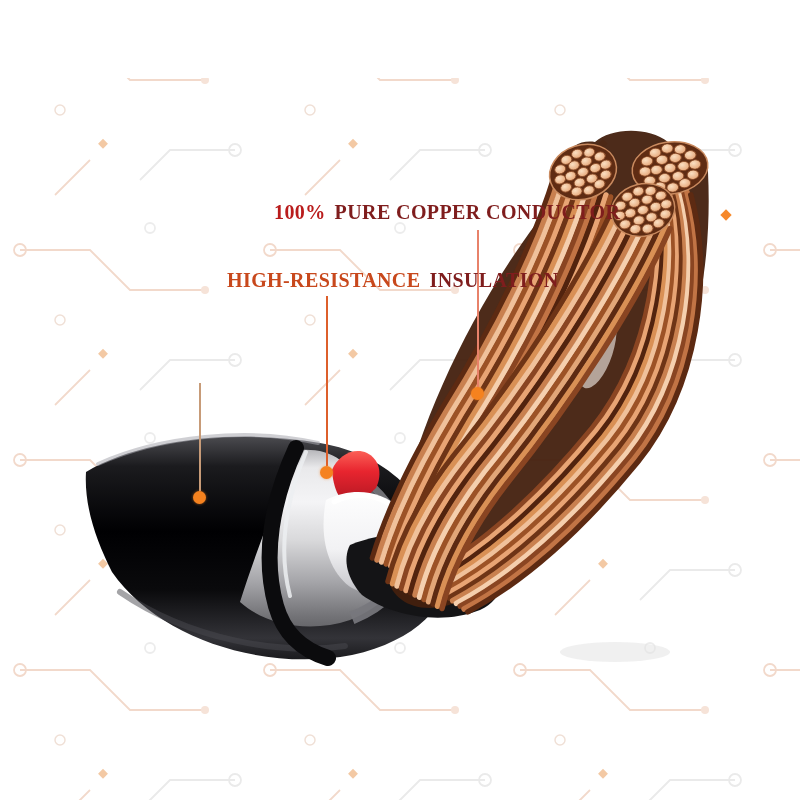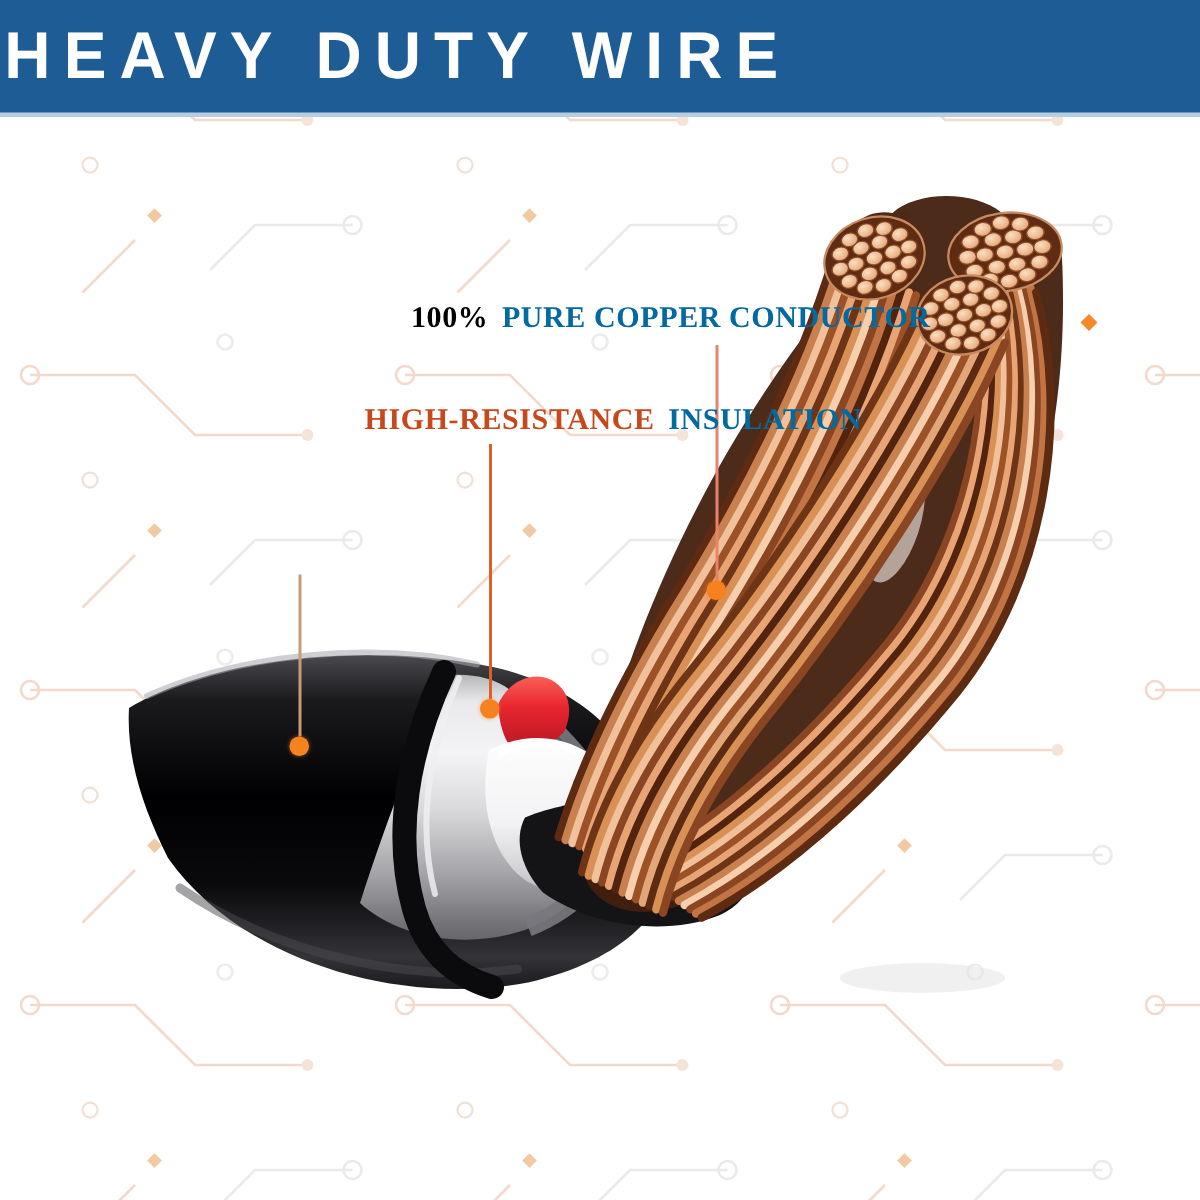--- a/index.html
+++ b/index.html
@@ -41,9 +41,6 @@
 
 <div class="stage">
 
-  <header class="banner">
-    <h1>HEAVY DUTY WIRE</h1>
-  </header>
 
   <div class="figure">
 

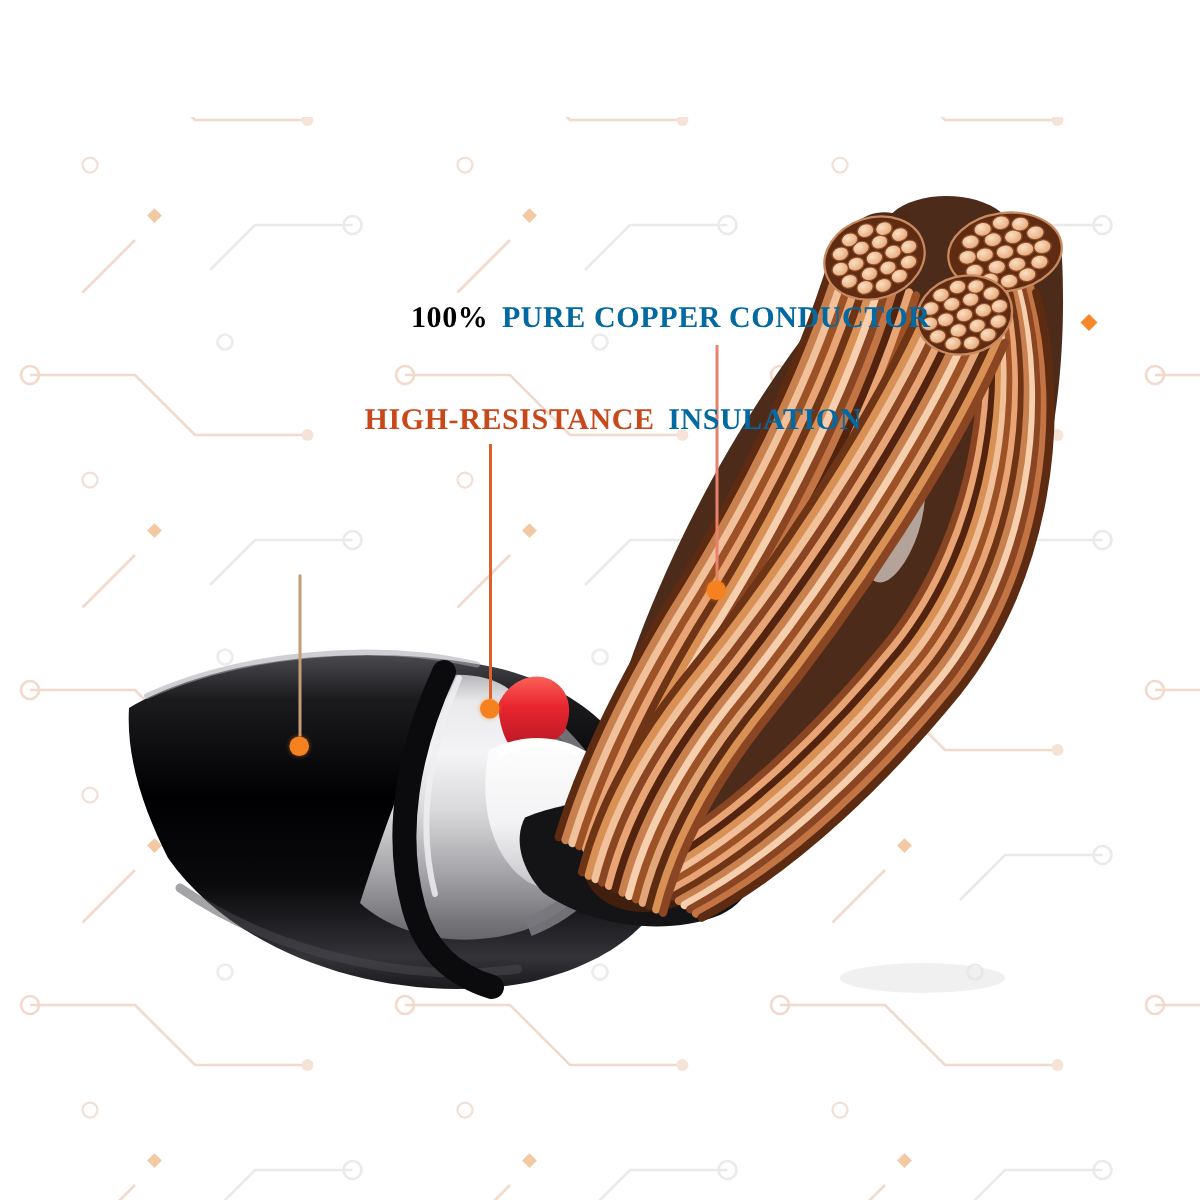--- a/index.html
+++ b/index.html
@@ -19,7 +19,7 @@
            font-family:"Liberation Serif",serif;font-weight:bold;font-size:20px;
            letter-spacing:.4px;color:#3b3b3b;}
   .callout .prefix{margin-right:9px;}
-  .c1 .prefix{color:#000000;}
+  .c1 .prefix{color:#b91c1c;}
   .c2 .prefix{color:#c8481c;}
   .c3 .prefix{color:#cd5a1f;}
   .callout .rest{color:#0369a1;}

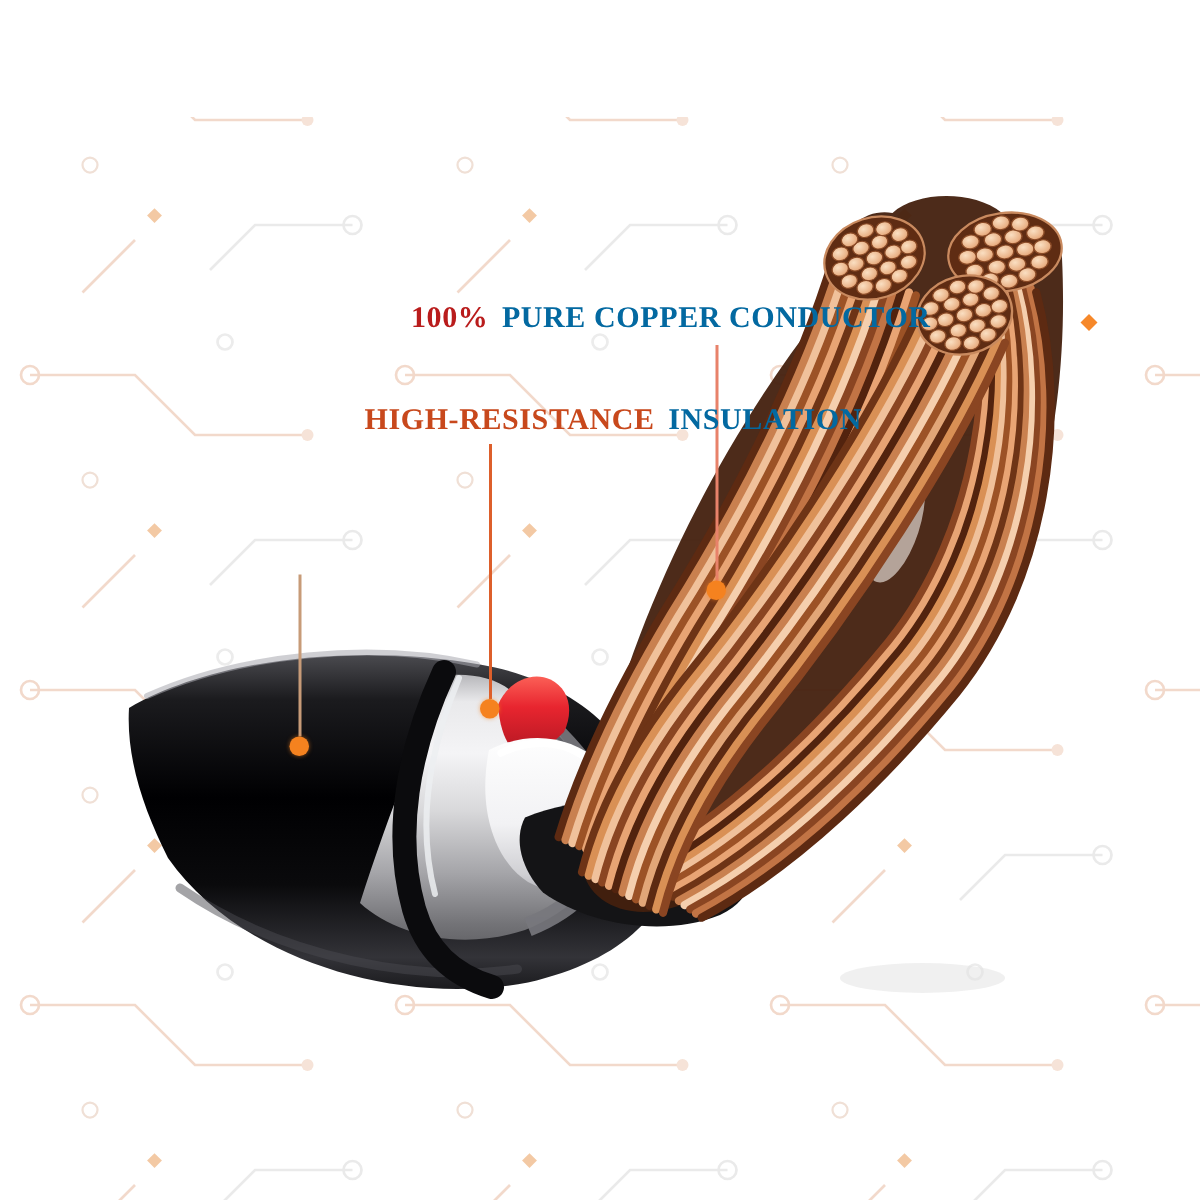--- a/index.html
+++ b/index.html
@@ -22,7 +22,7 @@
   .c1 .prefix{color:#b91c1c;}
   .c2 .prefix{color:#c8481c;}
   .c3 .prefix{color:#cd5a1f;}
-  .callout .rest{color:#0369a1;}
+  .callout .rest{color:#7f1d1d;}
   
   .lead{position:absolute;width:2px;z-index:3;}
   .lead.l1{left:477px;top:152px;height:160px;background:#e8826a;}

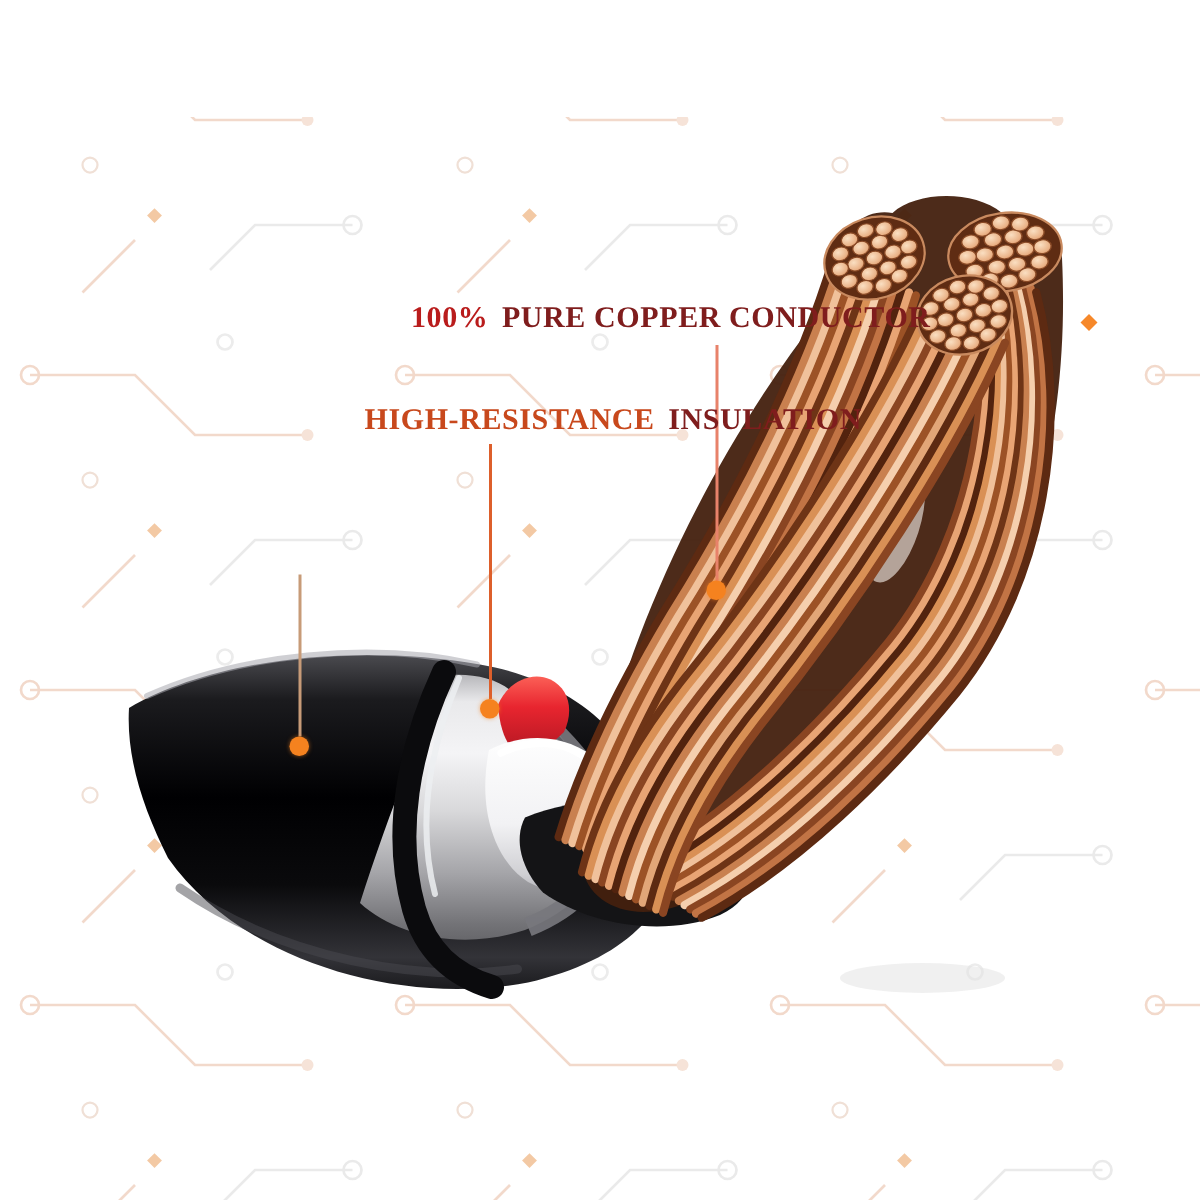--- a/index.html
+++ b/index.html
@@ -223,7 +223,7 @@
     <div class="callout c1" style="left:274px;top:123px;">
       <span class="prefix">100%</span><span class="rest">PURE COPPER CONDUCTOR</span>
     </div>
-    <div class="callout c2" style="left:227px;top:191px;margin-left:16px;">
+    <div class="callout c2" style="left:227px;top:191px;">
       <span class="prefix">HIGH-RESISTANCE</span><span class="rest">INSULATION</span>
     </div>
 

